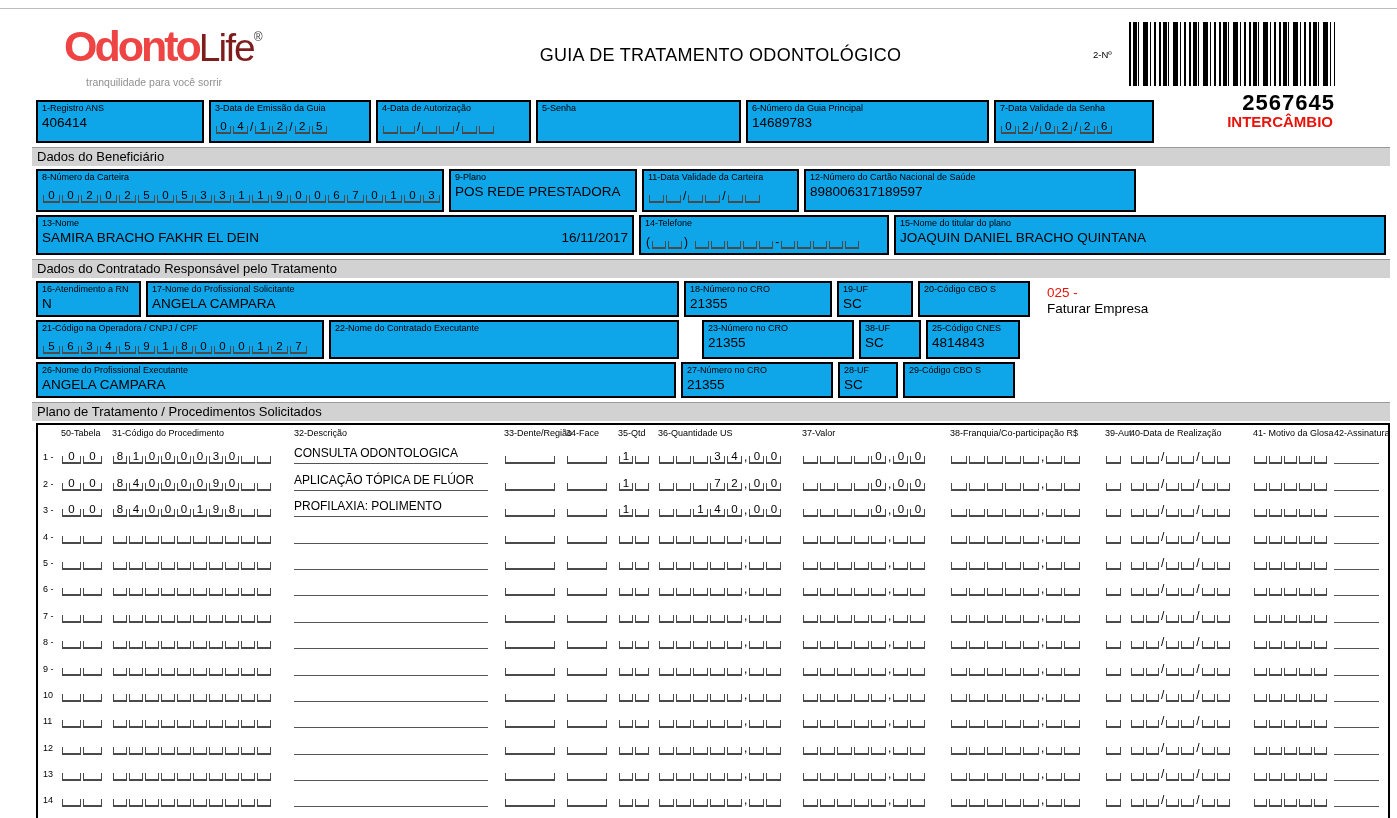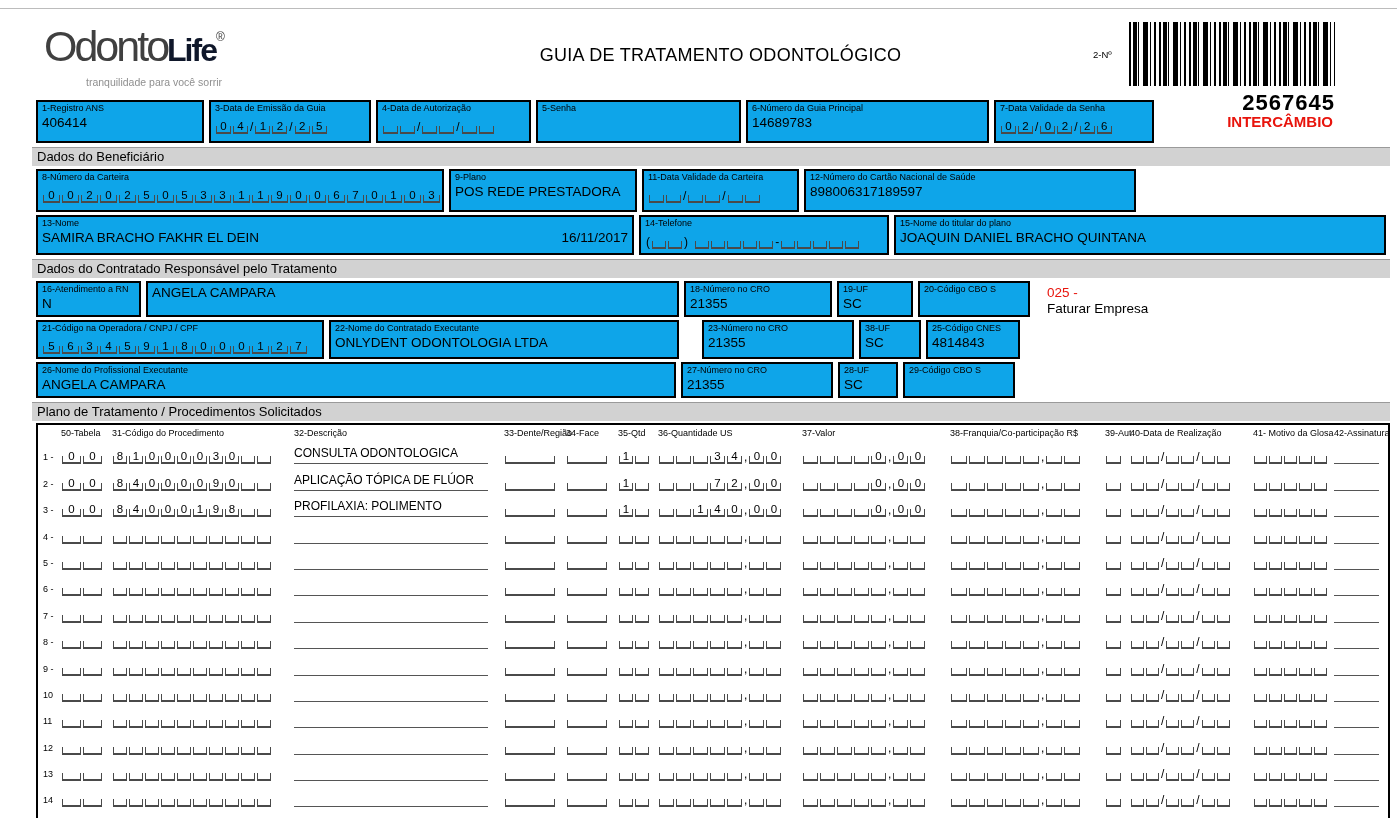--- a/index.html
+++ b/index.html
@@ -11,7 +11,7 @@
   .hdr{display:flex;margin:6px 0 0 44px;height:82px;}
   .logo{width:320px;}
   .logo-text{line-height:44px;white-space:nowrap;}
-  .lg-o{color:#404040;font-weight:400;font-size:43px;letter-spacing:-3px;}
+  .lg-o{color:#ef4444;font-weight:700;font-size:43px;letter-spacing:-3px;margin-left:20px;}
   .lg-l{color:#0f172a;font-weight:700;font-size:32px;letter-spacing:-2px;}
   .lg-r{color:#3a3a3a;font-size:12px;vertical-align:20px;}
   .tagline{font-size:10.5px;color:#8f8f8f;margin:-2px 0 0 42px;}

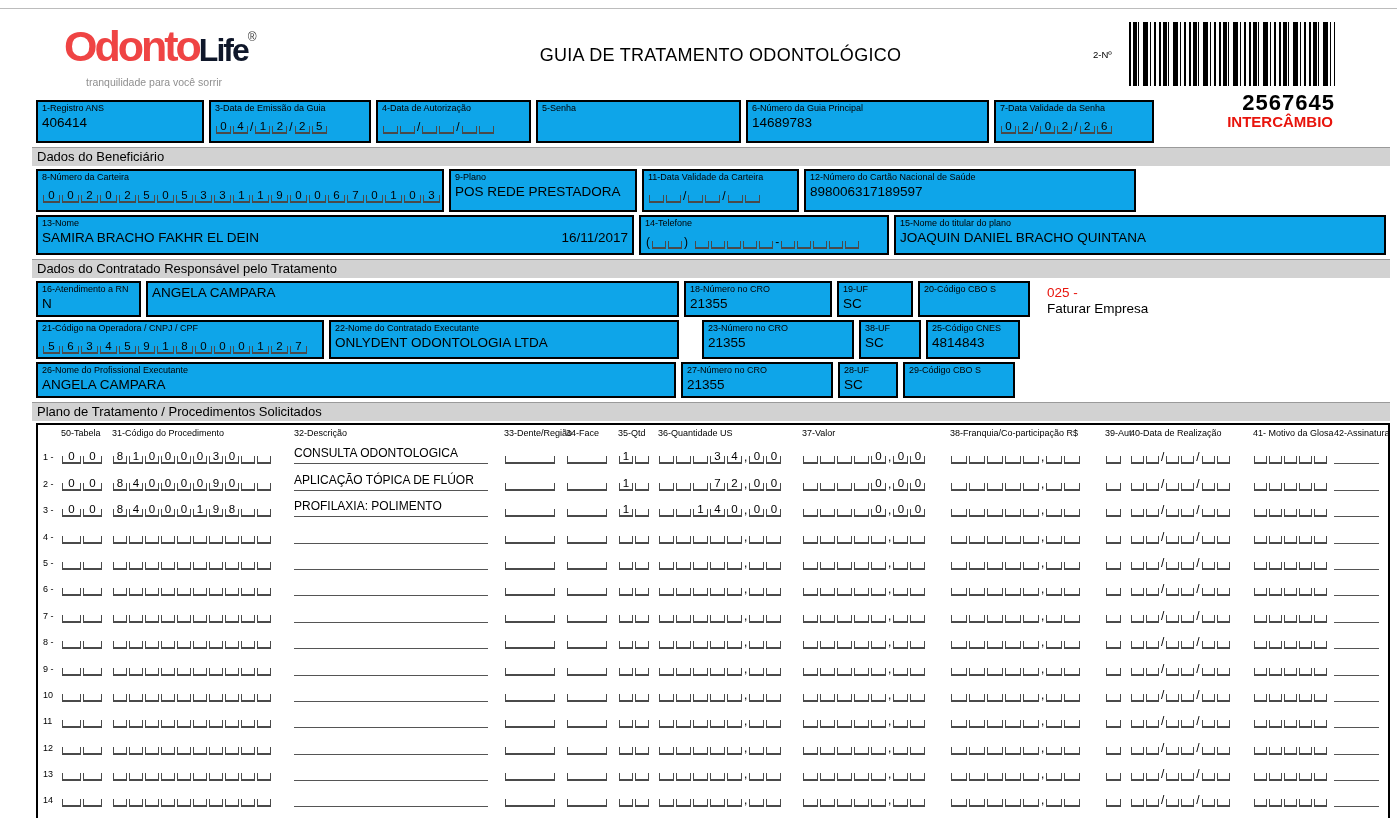--- a/index.html
+++ b/index.html
@@ -12,7 +12,7 @@
   .logo{width:320px;}
   .logo-text{line-height:44px;white-space:nowrap;}
   .lg-o{color:#ef4444;font-weight:700;font-size:43px;letter-spacing:-3px;margin-left:20px;}
-  .lg-l{color:#0f172a;font-weight:700;font-size:32px;letter-spacing:-2px;}
+  .lg-l{color:#7f1d1d;font-weight:400;font-size:39px;letter-spacing:-2px;}
   .lg-r{color:#3a3a3a;font-size:12px;vertical-align:20px;}
   .tagline{font-size:10.5px;color:#8f8f8f;margin:-2px 0 0 42px;}
   .title{flex:1;text-align:center;margin-right:320px;padding-top:30px;font-size:18px;letter-spacing:.3px;}

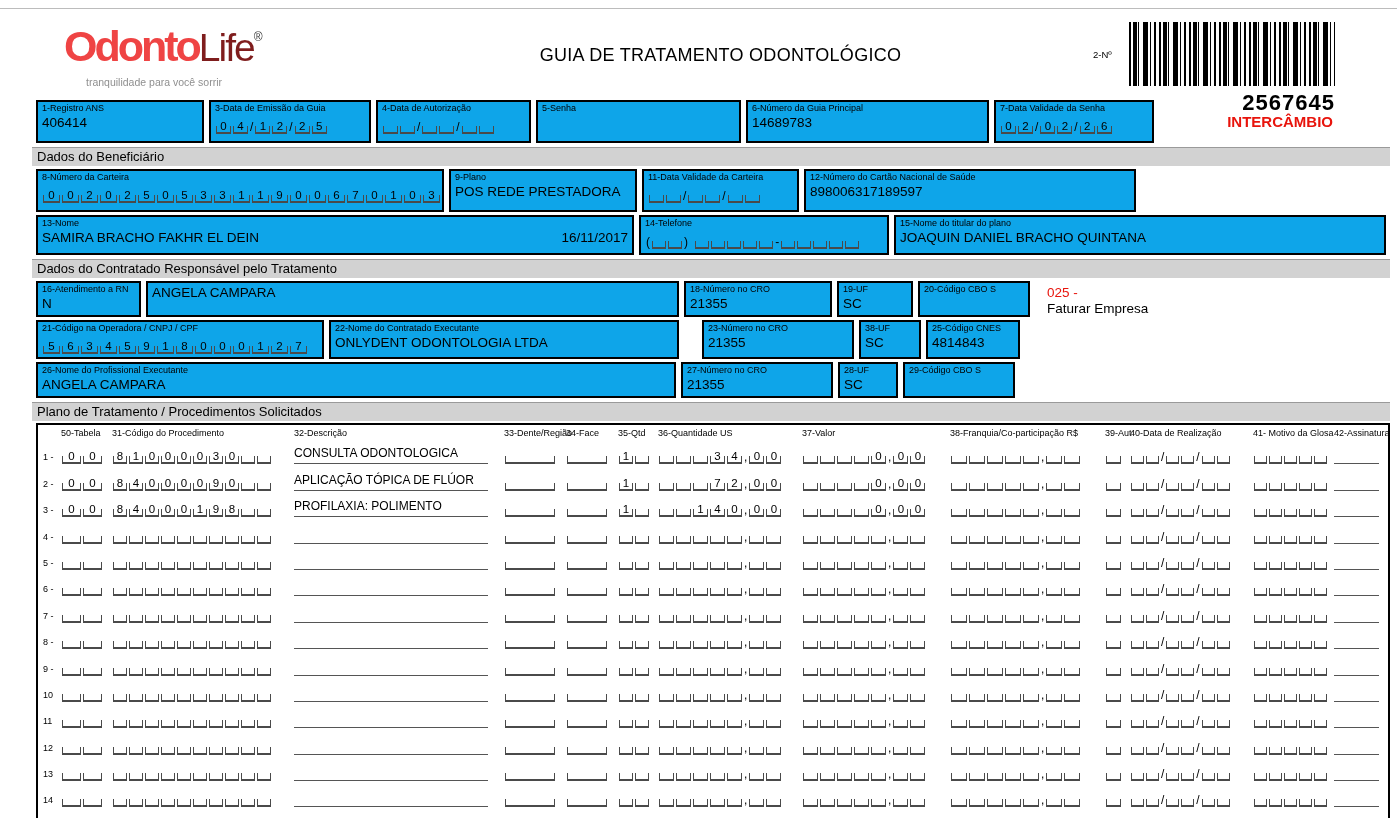--- a/index.html
+++ b/index.html
@@ -260,6 +260,7 @@
       <div class="fvalue">N</div>
     </div>
     <div class="fbox" style="width:533px">
+      <div class="flabel">17-Nome do Profissional Solicitante</div>
       <div class="fvalue">ANGELA CAMPARA</div>
     </div>
     <div class="fbox" style="width:148px">

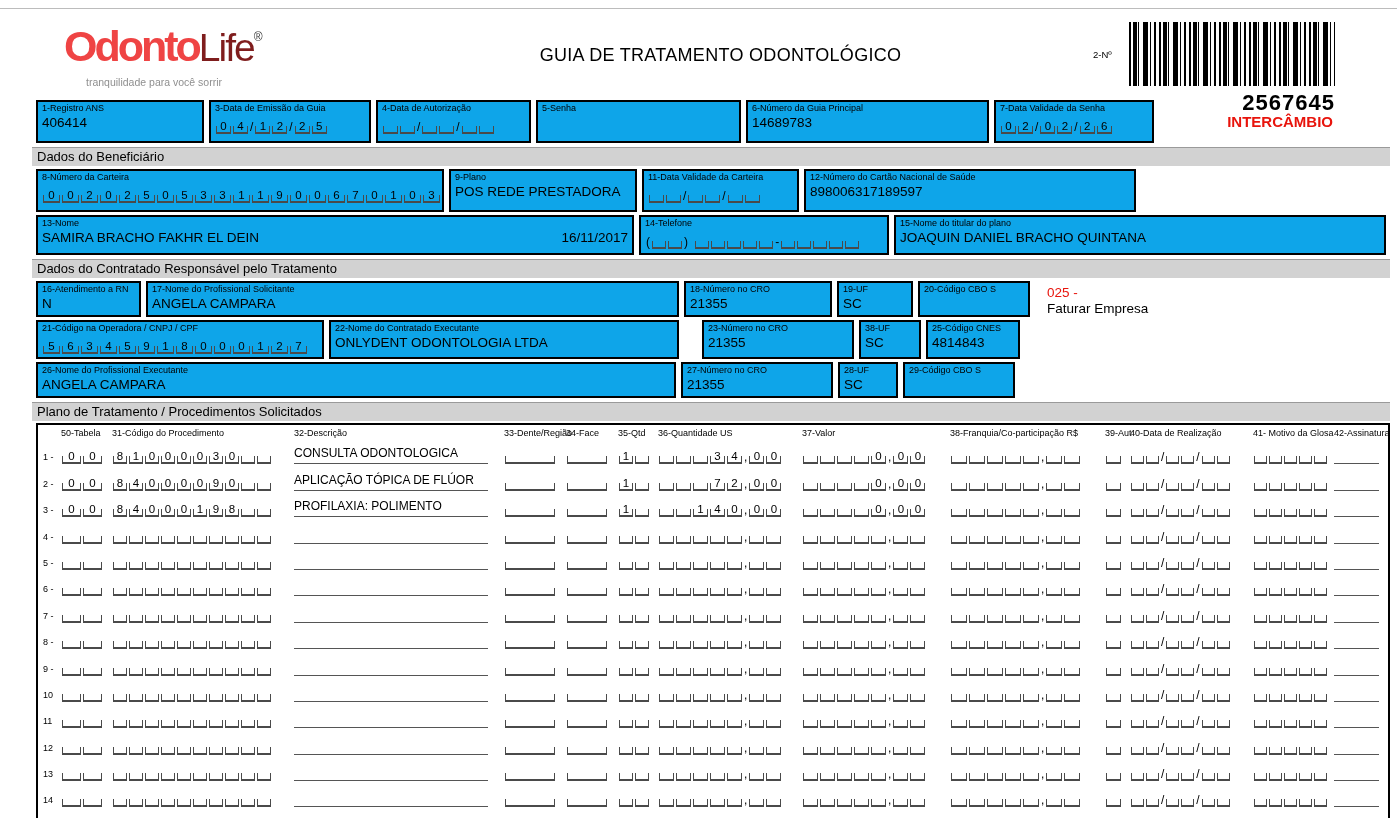--- a/index.html
+++ b/index.html
@@ -303,7 +303,6 @@
     </div>
     <div class="fbox" style="width:350px">
       <div class="flabel">22-Nome do Contratado Executante</div>
-      <div class="fvalue">ONLYDENT ODONTOLOGIA LTDA</div>
     </div>
     <div class="fbox" style="width:152px;margin-left:18px">
       <div class="flabel">23-Número no CRO</div>

